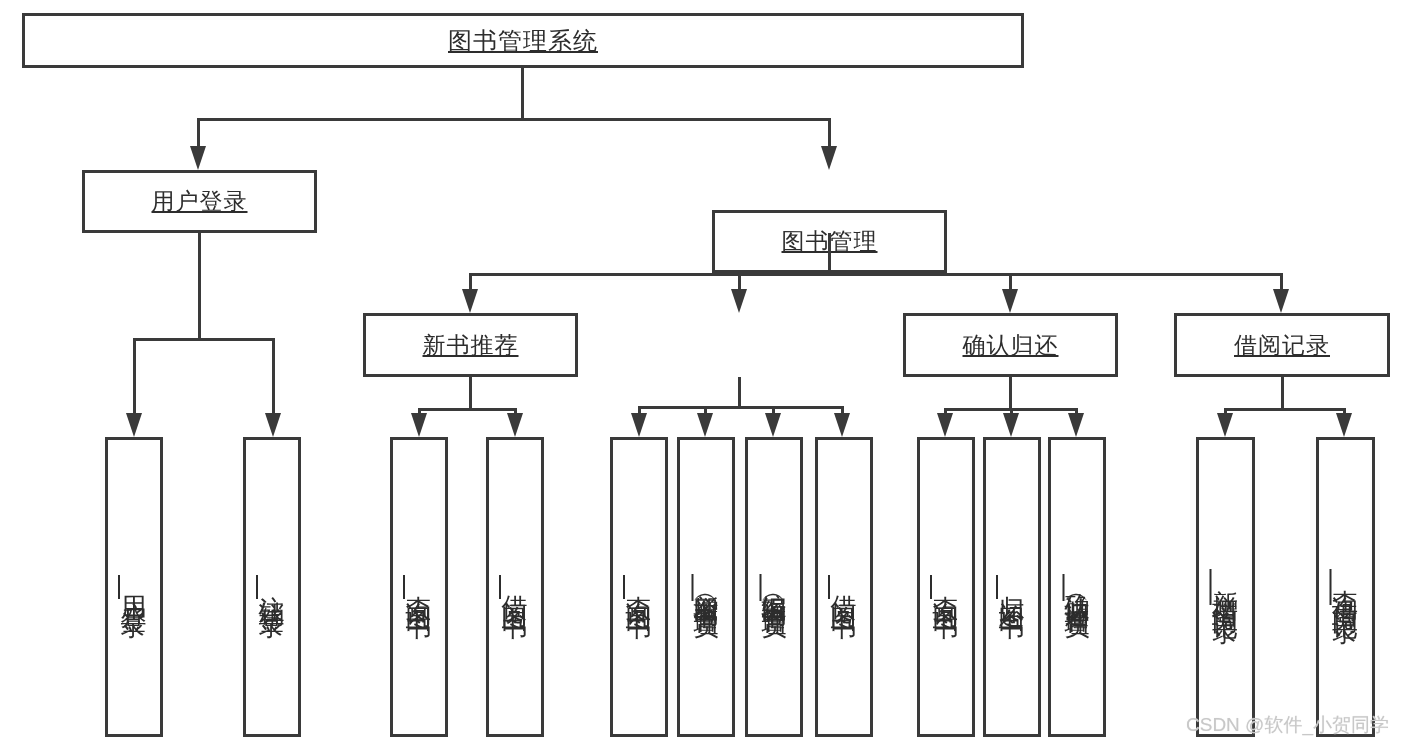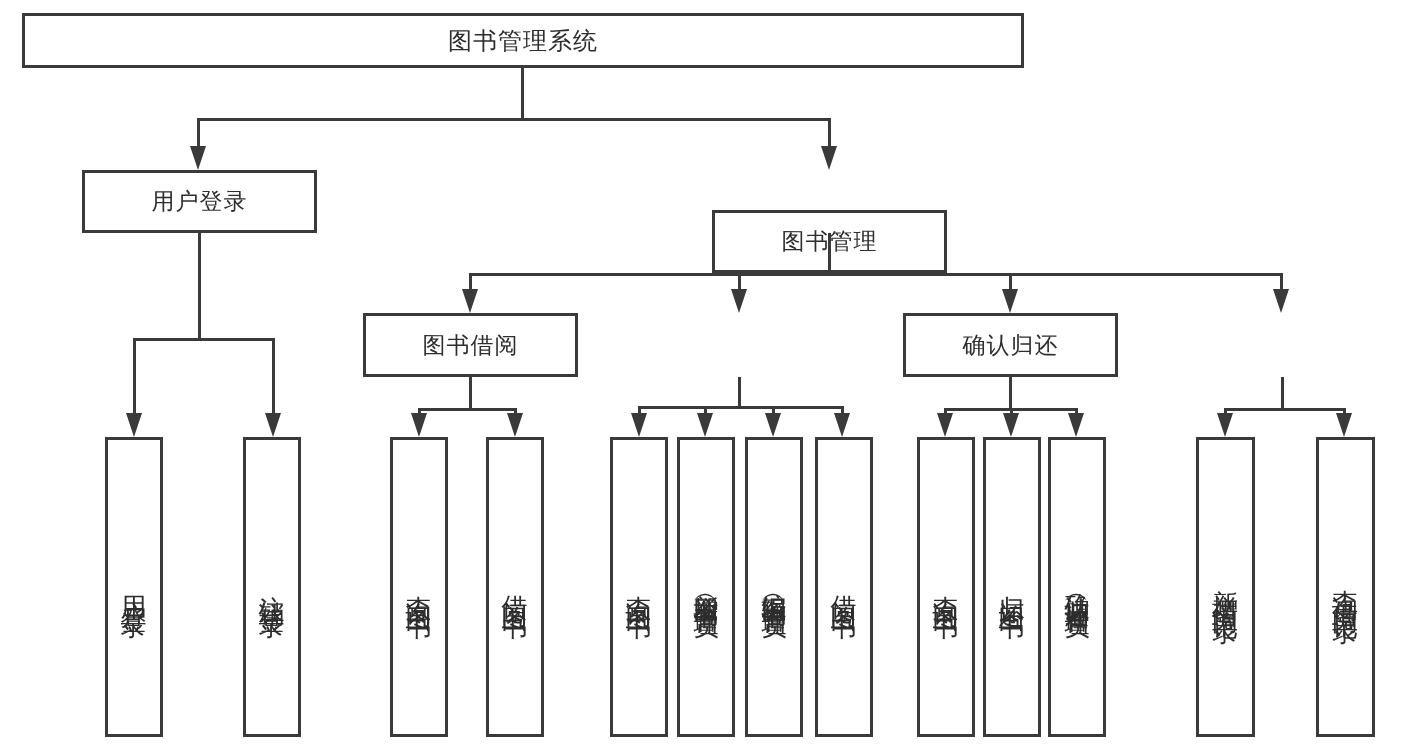--- a/index.html
+++ b/index.html
@@ -19,6 +19,7 @@
     align-items:center;
     justify-content:center;
     color:#2d2d2d;
+    text-decoration:underline;
   }
   .hbox{font-size:23px;letter-spacing:1px;}
   .rootbox{font-size:24px;}

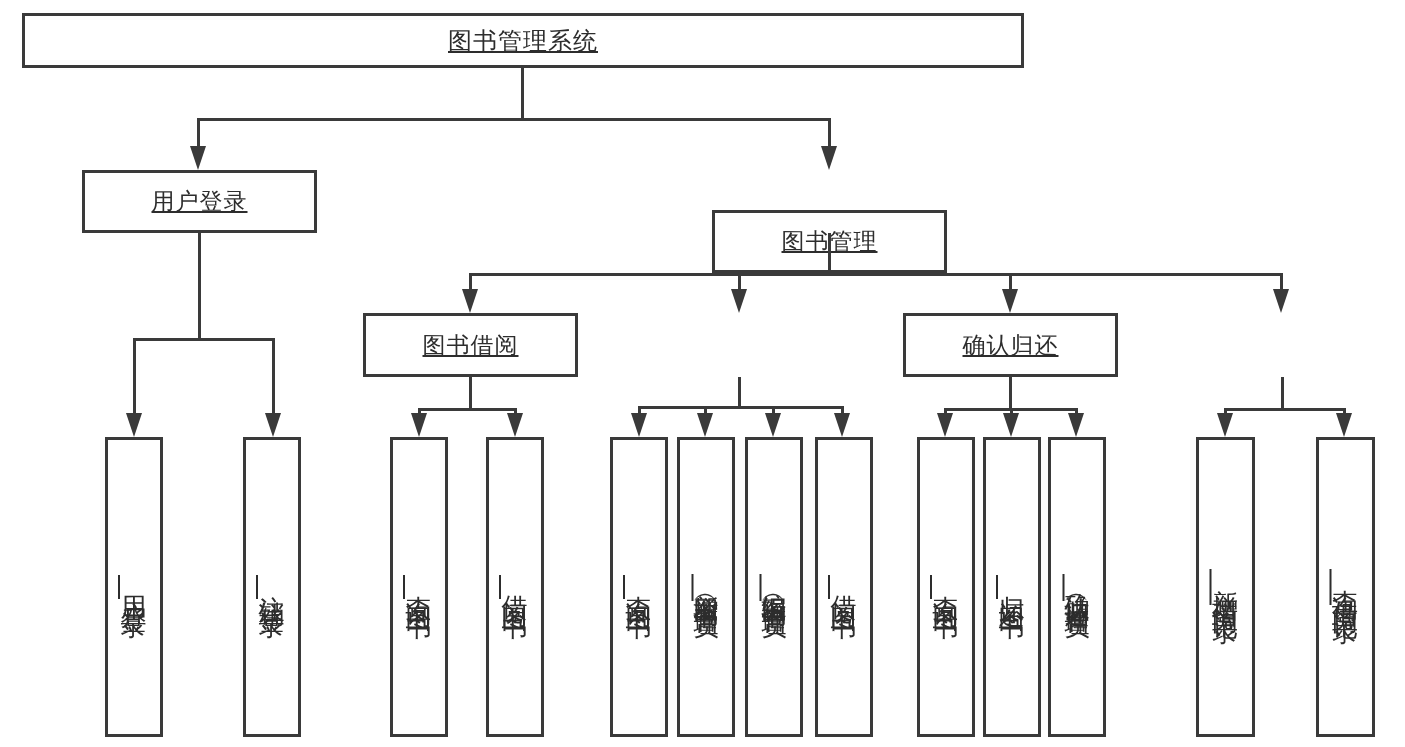--- a/index.html
+++ b/index.html
@@ -82,7 +82,7 @@
   <div class="line" style="left:1280px;top:273px;width:3px;height:20px;"></div>
   <div class="arrow" style="left:1273px;top:289px;"></div>
 
-  <div class="box hbox" style="left:363px;top:313px;width:215px;height:64px;">图书借阅</div>
+  <div class="box hbox" style="left:363px;top:313px;width:215px;height:64px;">新书推荐</div>
   <div class="box hbox" style="left:903px;top:313px;width:215px;height:64px;">确认归还</div>
 
   <div class="line" style="left:469px;top:377px;width:3px;height:31px;"></div>

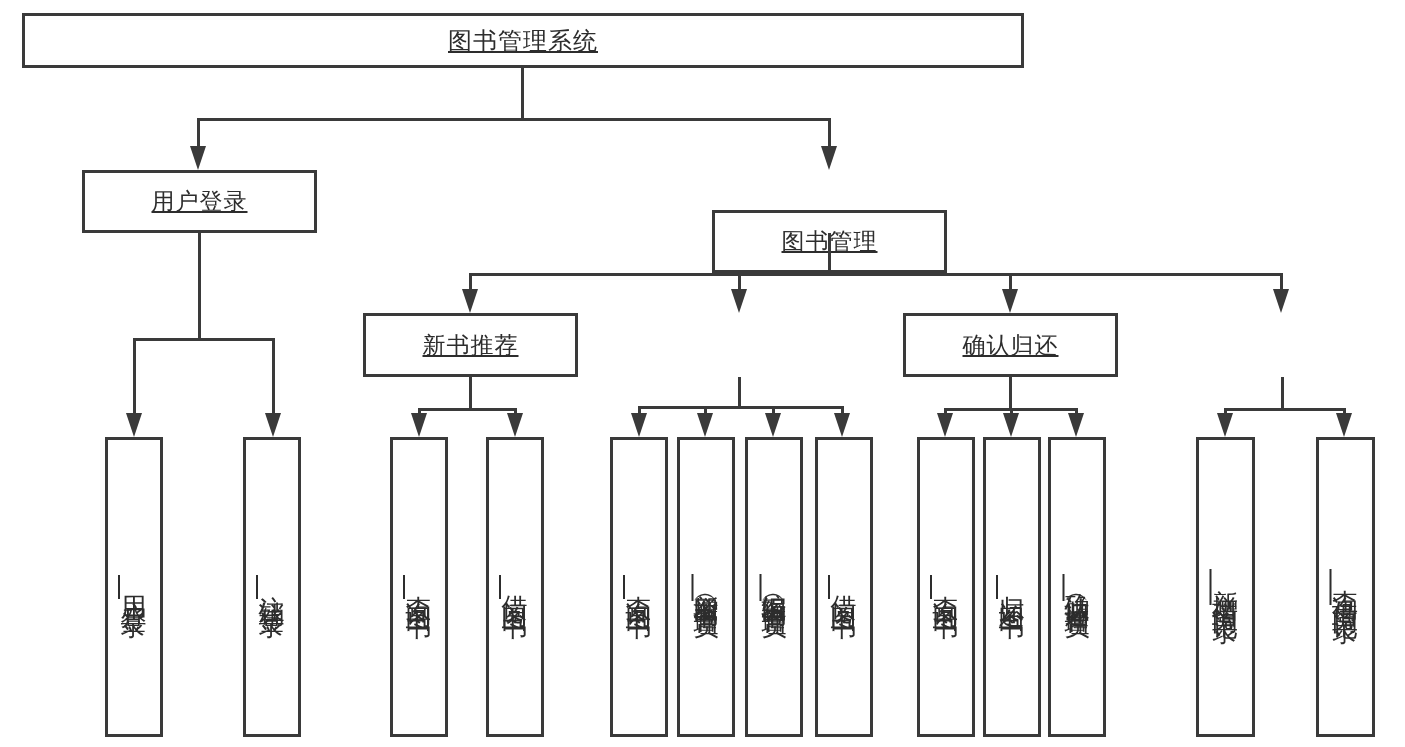--- a/index.html
+++ b/index.html
@@ -84,6 +84,7 @@
 
   <div class="box hbox" style="left:363px;top:313px;width:215px;height:64px;">新书推荐</div>
   <div class="box hbox" style="left:903px;top:313px;width:215px;height:64px;">确认归还</div>
+  <div class="box hbox" style="left:1174px;top:313px;width:216px;height:64px;">借阅记录</div>
 
   <div class="line" style="left:469px;top:377px;width:3px;height:31px;"></div>
   <div class="line" style="left:418px;top:408px;width:99px;height:3px;"></div>

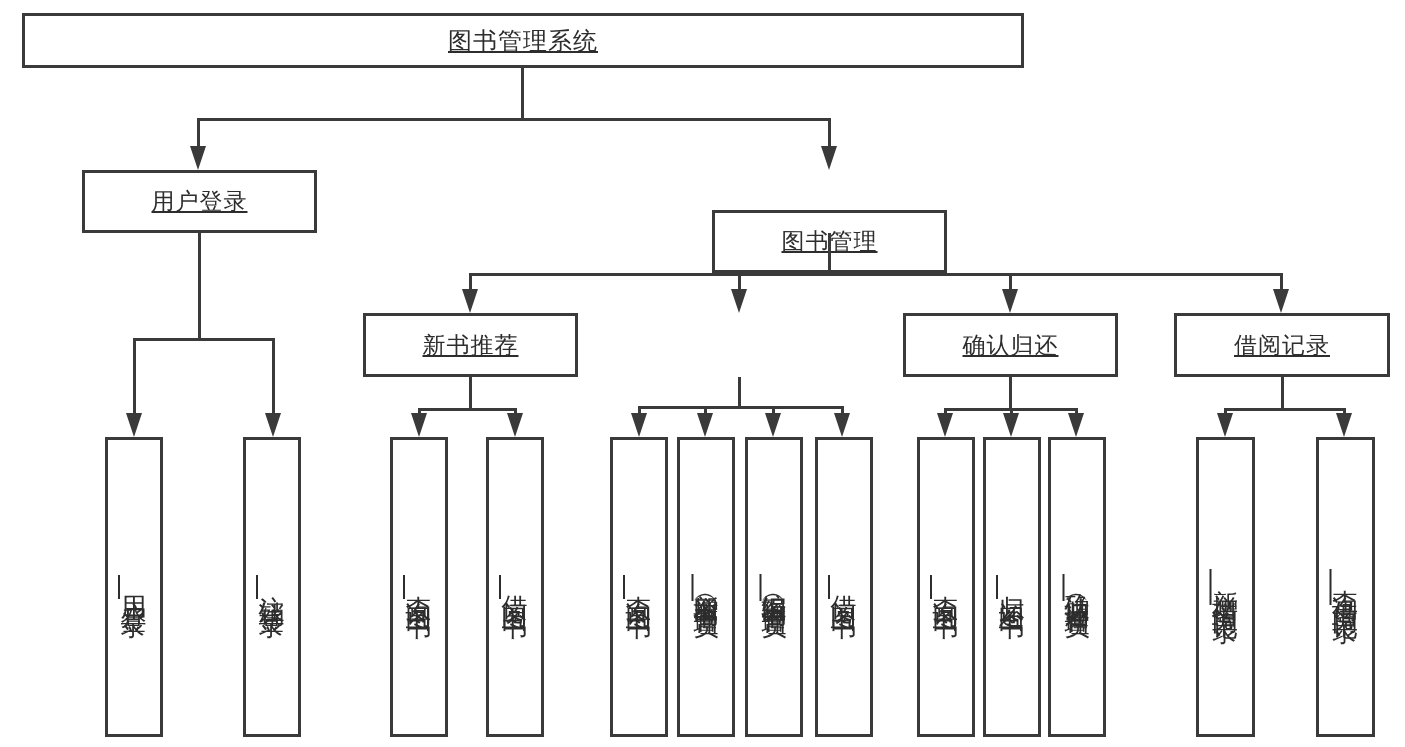--- a/index.html
+++ b/index.html
@@ -138,6 +138,7 @@
   <div class="box vbox" style="left:1196px;top:437px;width:59px;height:300px;">新增借阅记录</div>
   <div class="box vbox" style="left:1316px;top:437px;width:59px;height:300px;">查询借阅记录</div>
 
+  <div class="watermark">CSDN @软件_小贺同学</div>
 
 </div>
 

